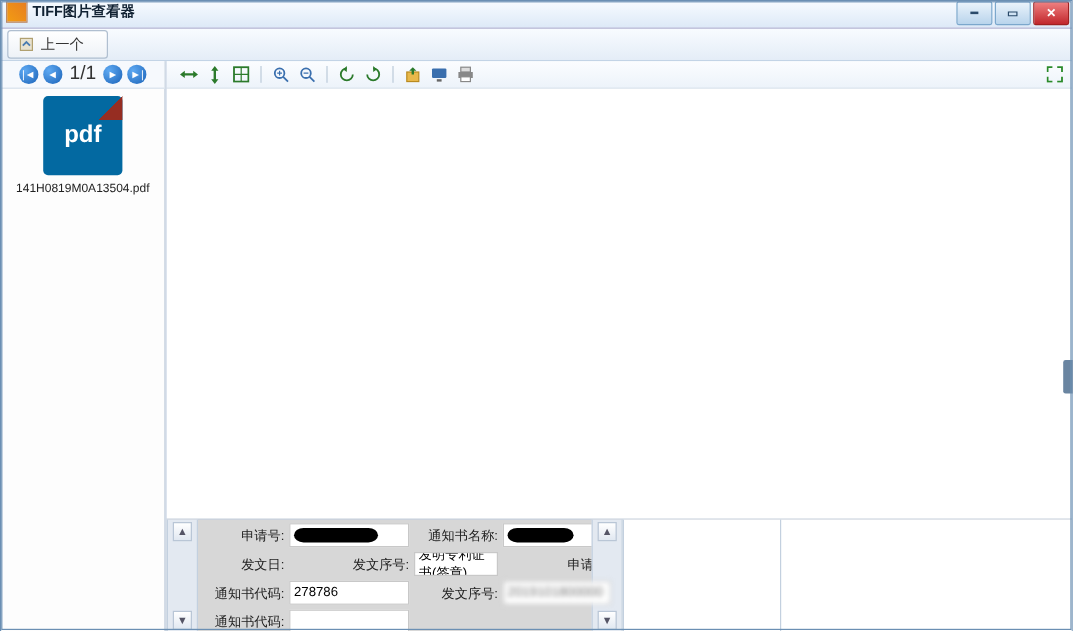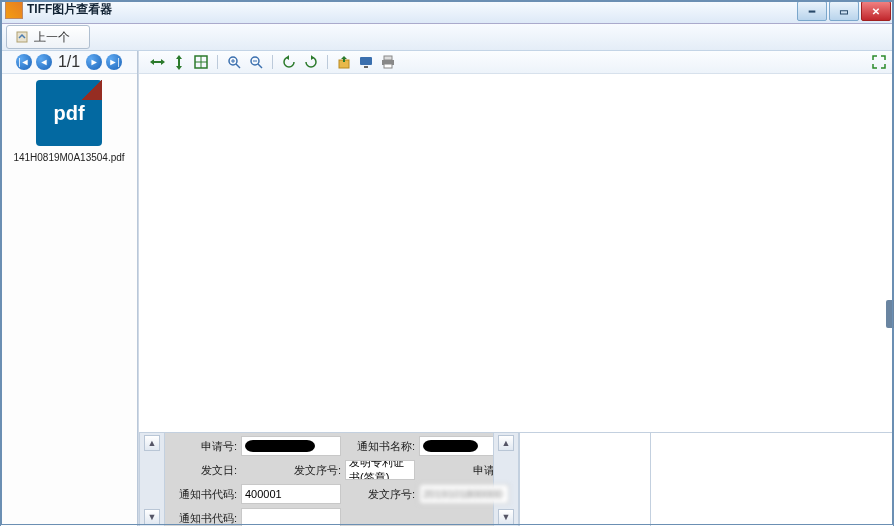--- a/index.html
+++ b/index.html
@@ -198,7 +198,7 @@
 
           <div class="flabel">申请日:</div>
           <div class="flabel">通知书代码:</div>
-          <div class="fval">400001</div>
+          <div class="fval">278786</div>
 
           <div class="flabel">发文序号:</div>
           <div class="fval blurred">2019101800000</div>

